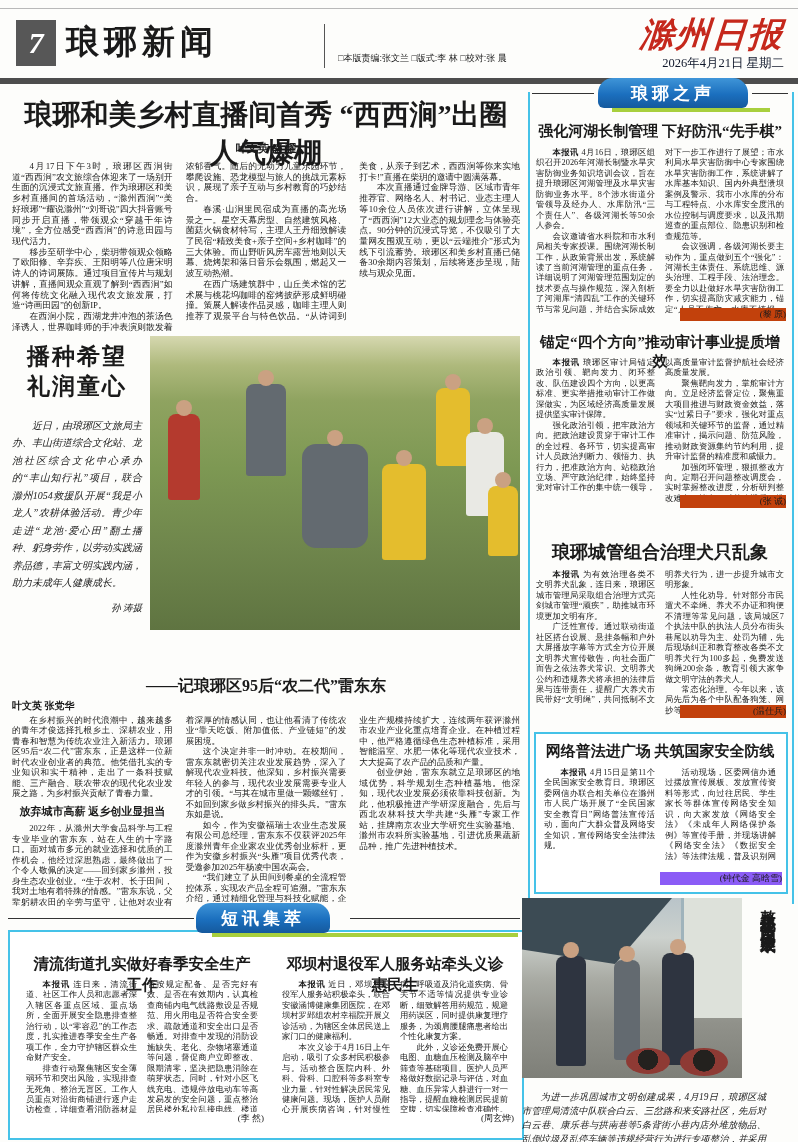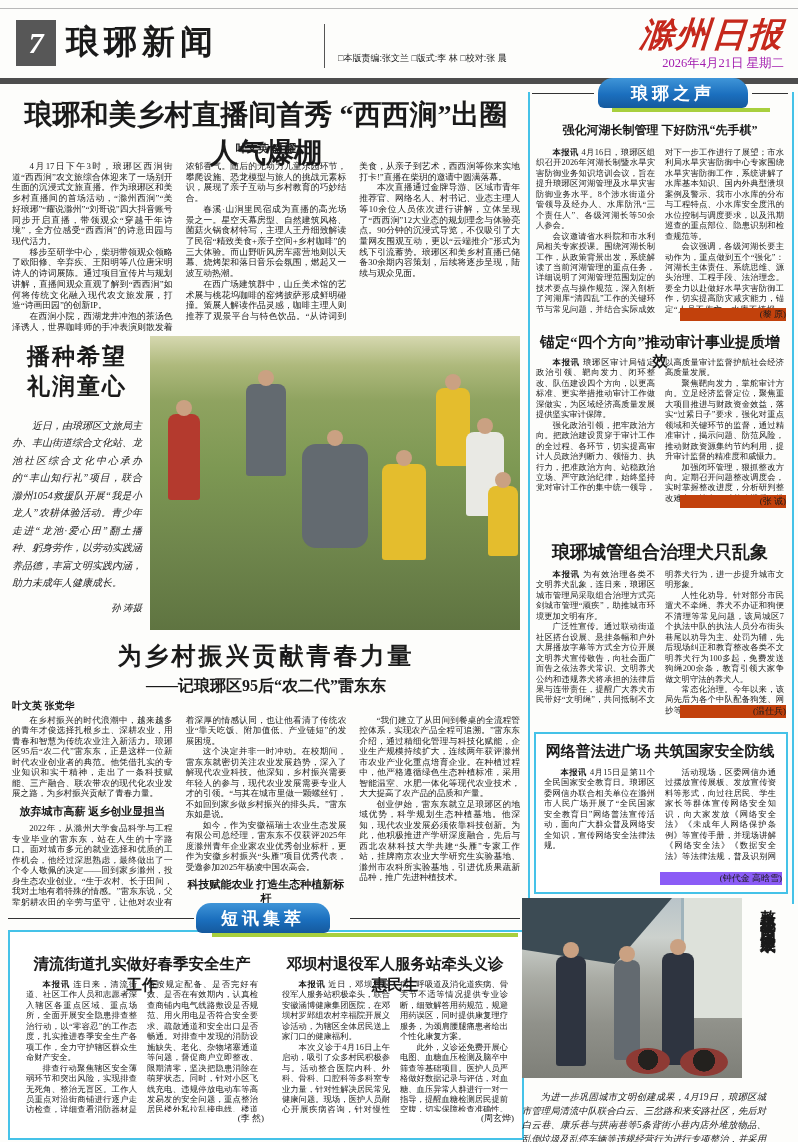--- a/index.html
+++ b/index.html
@@ -15,7 +15,7 @@
   .hdr-credits{left:338px;top:52px;font-size:9px;color:#222;font-family:"Liberation Sans","DejaVu Sans",sans-serif;}
   .masthead{right:14px;top:12px;width:220px;text-align:right;font-size:34px;font-weight:bold;
       font-style:italic;color:#c5281c;letter-spacing:2px;transform:skewX(-4deg);}
-  .hdr-date{right:14px;top:55px;width:220px;text-align:right;font-size:12.5px;color:#a21caf;}
+  .hdr-date{right:14px;top:55px;width:220px;text-align:right;font-size:12.5px;color:#0f172a;}
   .hdr-rule{left:0;top:78px;width:798px;height:6px;background:#4d4d4d;}
   
   .para{margin:0;text-indent:2em;text-align:justify;}

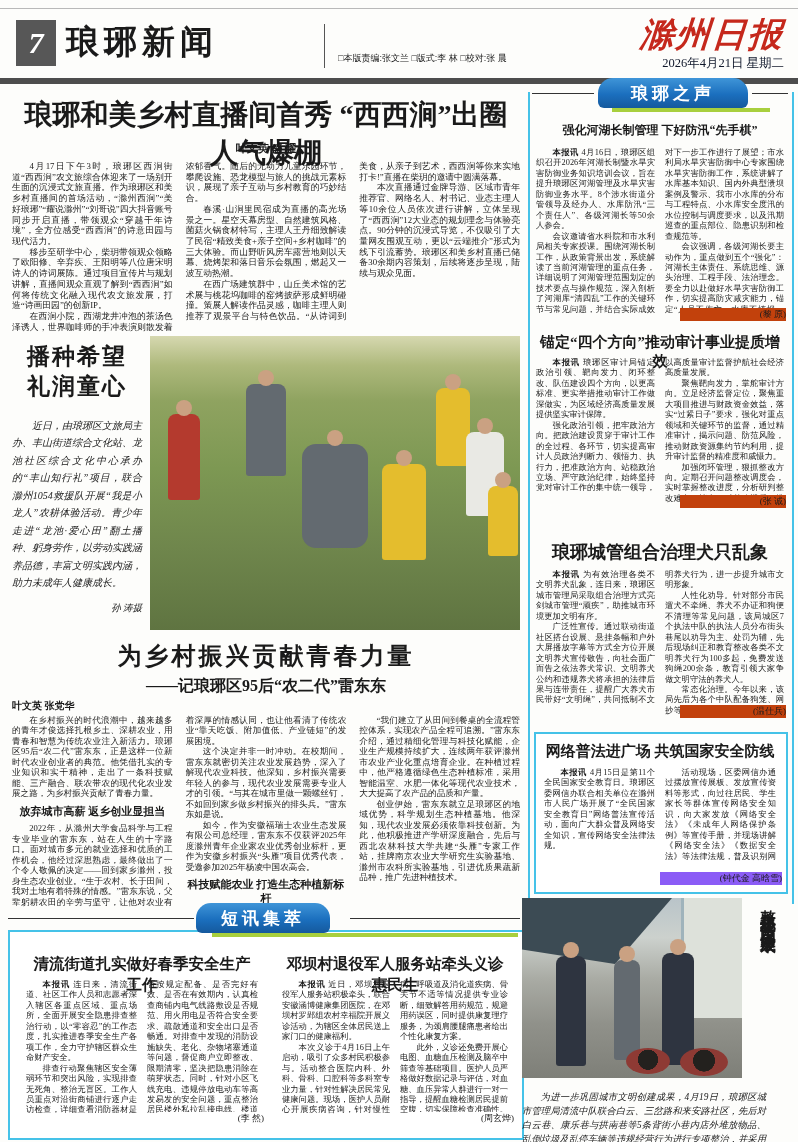--- a/index.html
+++ b/index.html
@@ -142,7 +142,7 @@
   <div class="banner" style="left:598px;top:78px;width:150px;">琅琊之声</div>
   <div class="banner-green" style="left:612px;top:108px;width:158px;"></div>
 
-  <div class="v-title" style="top:122px;font-size:12px;">强化河湖长制管理 下好防汛“先手棋”</div>
+  <div class="v-title" style="top:122px;font-size:15px;">强化河湖长制管理 下好防汛“先手棋”</div>
   <div class="v-body" style="top:148px;height:172px;">
     <p class="para"><b class="lead-tag">本报讯</b><span>4月16日，琅琊区组织召开2026年河湖长制暨水旱灾害防御业务知识培训会议，旨在提升琅琊区河湖管理及水旱灾害防御业务水平。8个涉水街道分管领导及经办人、水库防汛“三个责任人”、各级河湖长等50余人参会。</span></p>
     <p class="para">会议邀请省水科院和市水利局相关专家授课。围绕河湖长制工作，从政策背景出发，系统解读了当前河湖管理的重点任务，详细说明了河湖管理范围划定的技术要点与操作规范，深入剖析了河湖库“清四乱”工作的关键环节与常见问题，并结合实际成效对下一步工作进行了展望；市水利局水旱灾害防御中心专家围绕水旱灾害防御工作，系统讲解了水库基本知识、国内外典型溃坝案例及警示、我市小水库的分布与工程特点、小水库安全度汛的水位控制与调度要求，以及汛期巡查的重点部位、隐患识别和检查规范等。</p>

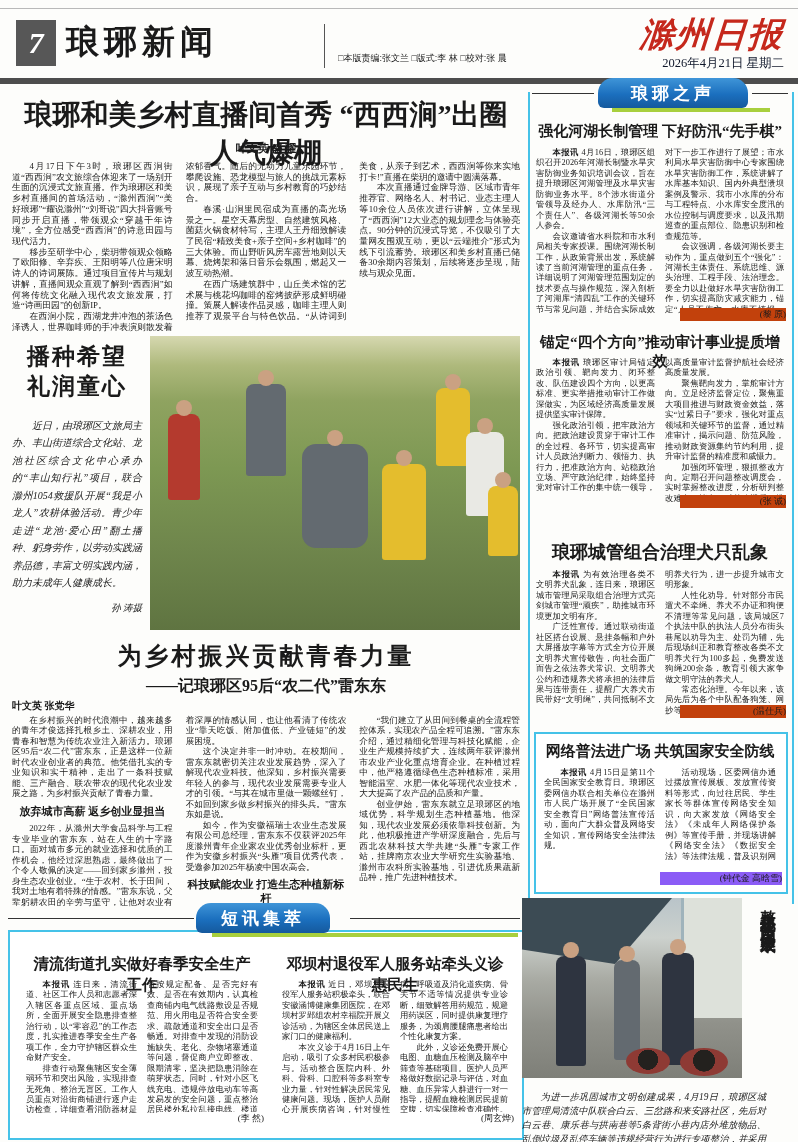--- a/index.html
+++ b/index.html
@@ -121,7 +121,6 @@
     <div class="fig fig-yellow" style="left:338px;top:150px;width:30px;height:70px;"></div>
   </div>
 
-  <div class="abs a2-title">为乡村振兴贡献青春力量</div>
   <div class="abs a2-subtitle">——记琅琊区95后“农二代”雷东东</div>
   <div class="abs a2-byline">叶文英 张党华</div>
   <div class="abs a2-body">

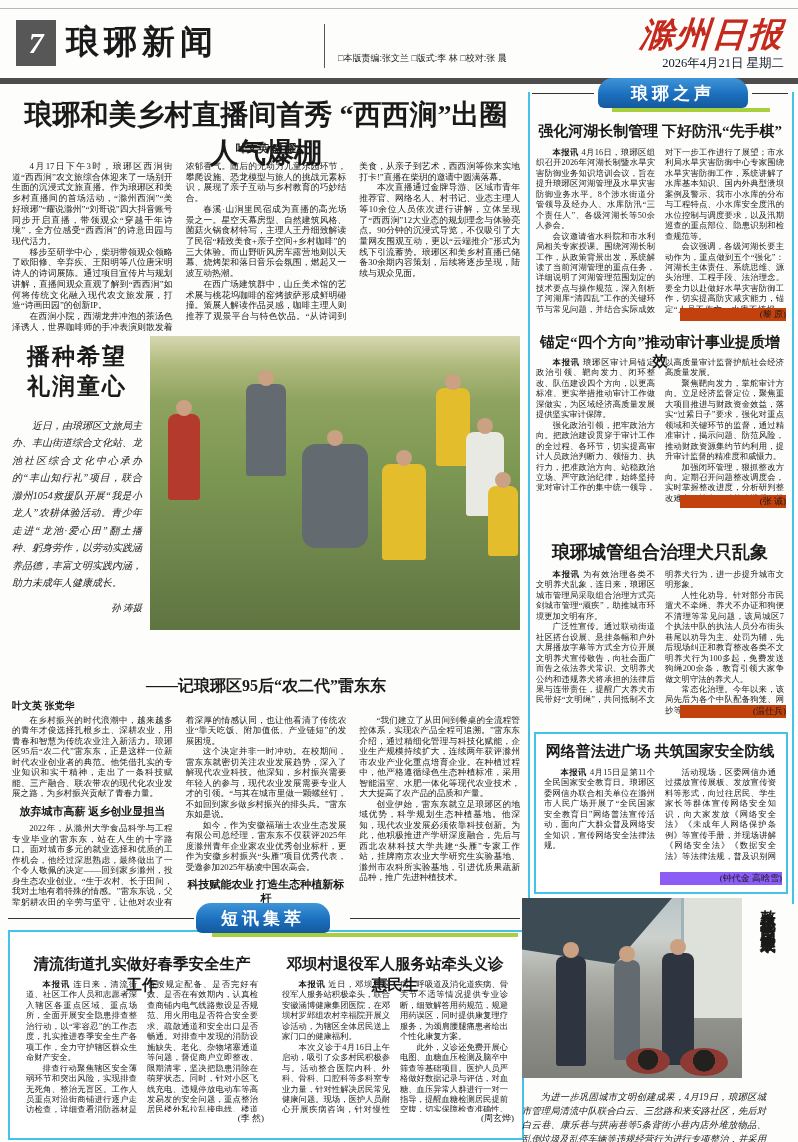--- a/index.html
+++ b/index.html
@@ -129,7 +129,6 @@
     <p class="para">2022年，从滁州大学食品科学与工程专业毕业的雷东东，站在人生的十字路口。面对城市多元的就业选择和优质的工作机会，他经过深思熟虑，最终做出了一个令人敬佩的决定——回到家乡滁州，投身生态农业创业。“生于农村、长于田间，我对土地有着特殊的情感。”雷东东说，父辈躬耕农田的辛劳与坚守，让他对农业有着深厚的情感认同，也让他看清了传统农业“靠天吃饭、附加值低、产业链短”的发展困境。</p>
     <p class="para">这个决定并非一时冲动。在校期间，雷东东就密切关注农业发展趋势，深入了解现代农业科技。他深知，乡村振兴需要年轻人的参与，现代农业发展需要专业人才的引领。“与其在城市里做一颗螺丝钉，不如回到家乡做乡村振兴的排头兵。”雷东东如是说。</p>
     <p class="para">如今，作为安徽福瑞士农业生态发展有限公司总经理，雷东东不仅获评2025年度滁州青年企业家农业优秀创业标杆，更作为安徽乡村振兴“头雁”项目优秀代表，受邀参加2025年杨凌中国农高会。</p>
-    <h4 class="subhead">科技赋能农业 打造生态种植新标杆</h4>
     <p class="para">“我们建立了从田间到餐桌的全流程管控体系，实现农产品全程可追溯。”雷东东介绍，通过精细化管理与科技化赋能，企业生产规模持续扩大，连续两年获评滁州市农业产业化重点培育企业。在种植过程中，他严格遵循绿色生态种植标准，采用智能温室、水肥一体化等现代农业技术，大大提高了农产品的品质和产量。</p>
     <p class="para">创业伊始，雷东东就立足琅琊区的地域优势，科学规划生态种植基地。他深知，现代农业发展必须依靠科技创新。为此，他积极推进产学研深度融合，先后与西北农林科技大学共建“头雁”专家工作站，挂牌南京农业大学研究生实验基地、滁州市农科所实验基地，引进优质果蔬新品种，推广先进种植技术。</p>
 

